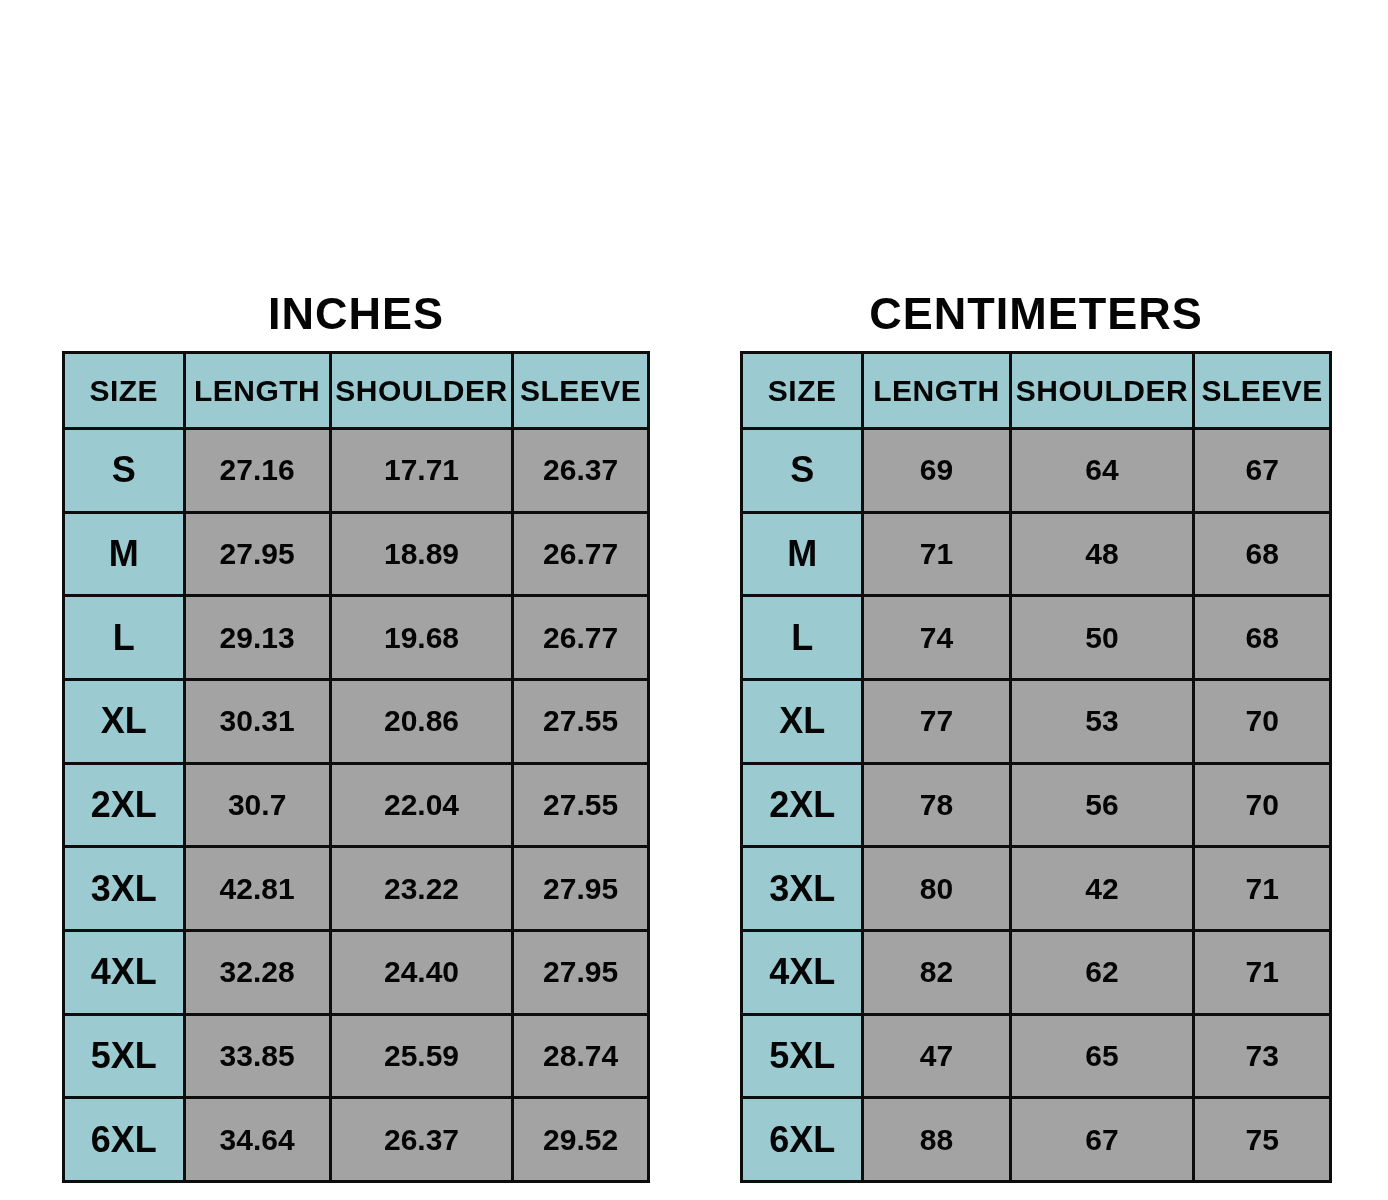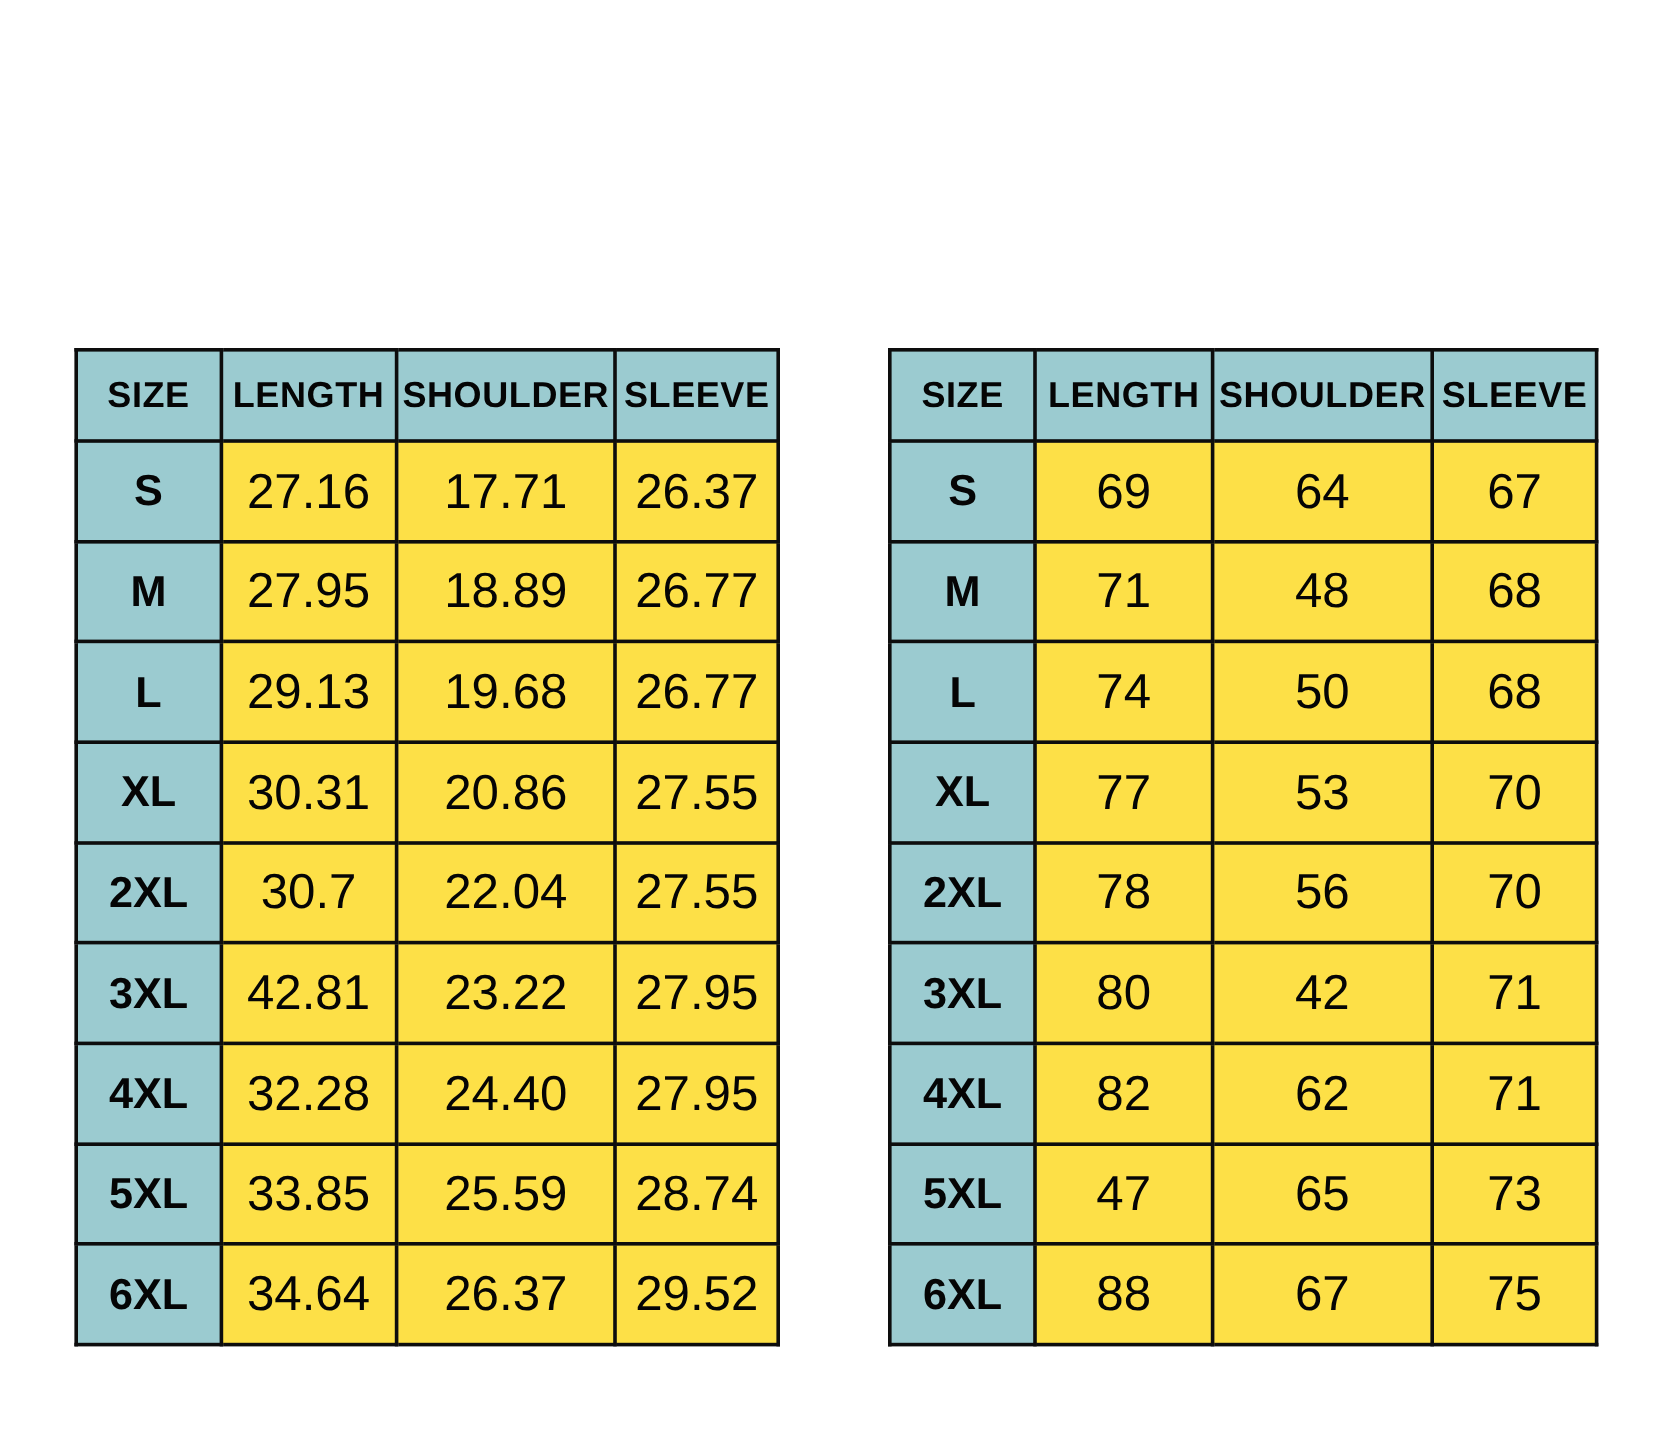--- a/index.html
+++ b/index.html
@@ -96,6 +96,7 @@
 
 
   <section class="panel panel-inches">
+    <h2 class="panel-title">INCHES</h2>
     <table class="size-table">
       <colgroup>
         <col style="width:20.6%">

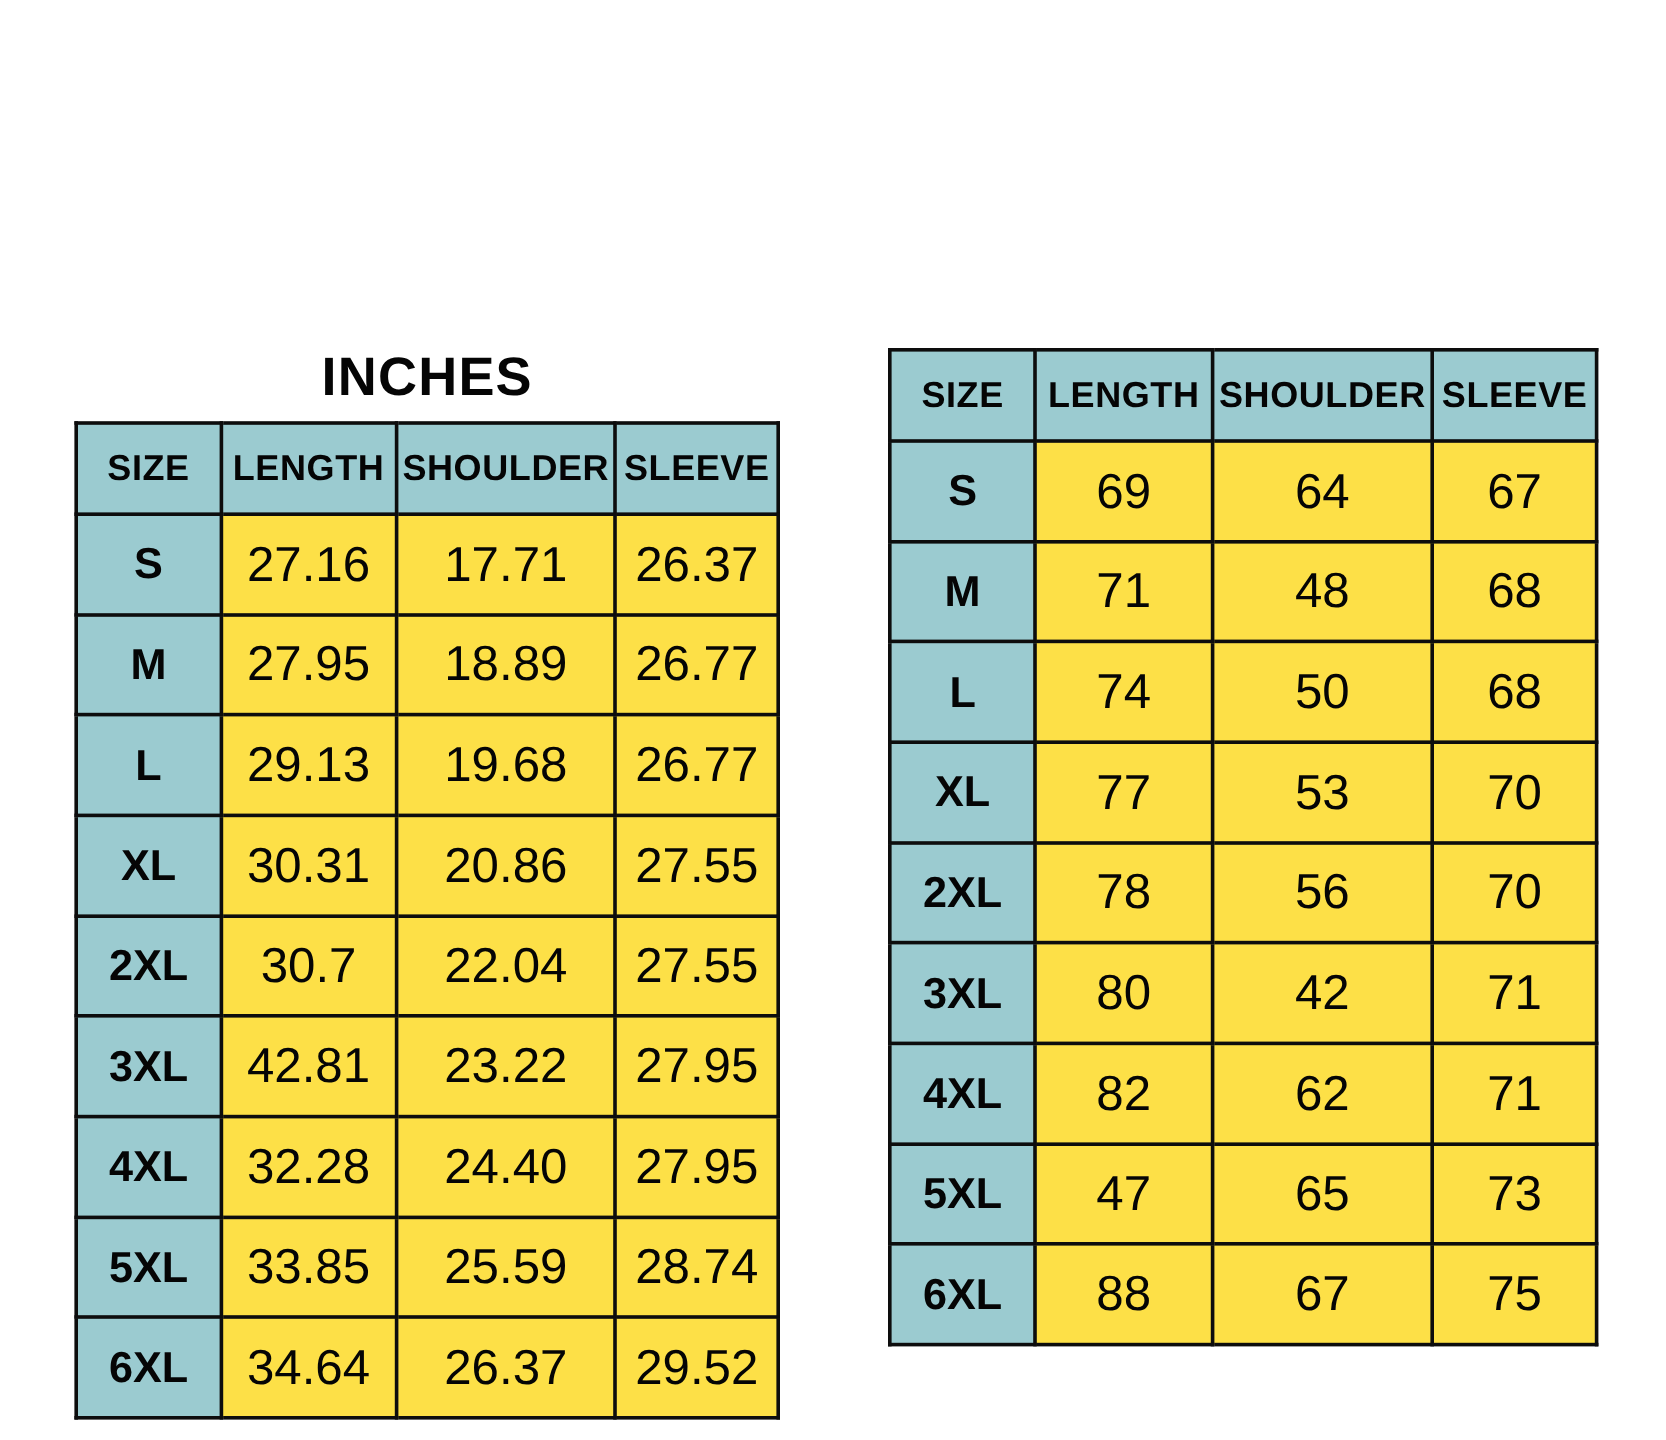--- a/index.html
+++ b/index.html
@@ -172,6 +172,7 @@
   </section>
 
   <section class="panel panel-cm">
+    <h2 class="panel-title">CENTIMETERS</h2>
     <table class="size-table">
       <colgroup>
         <col style="width:20.6%">

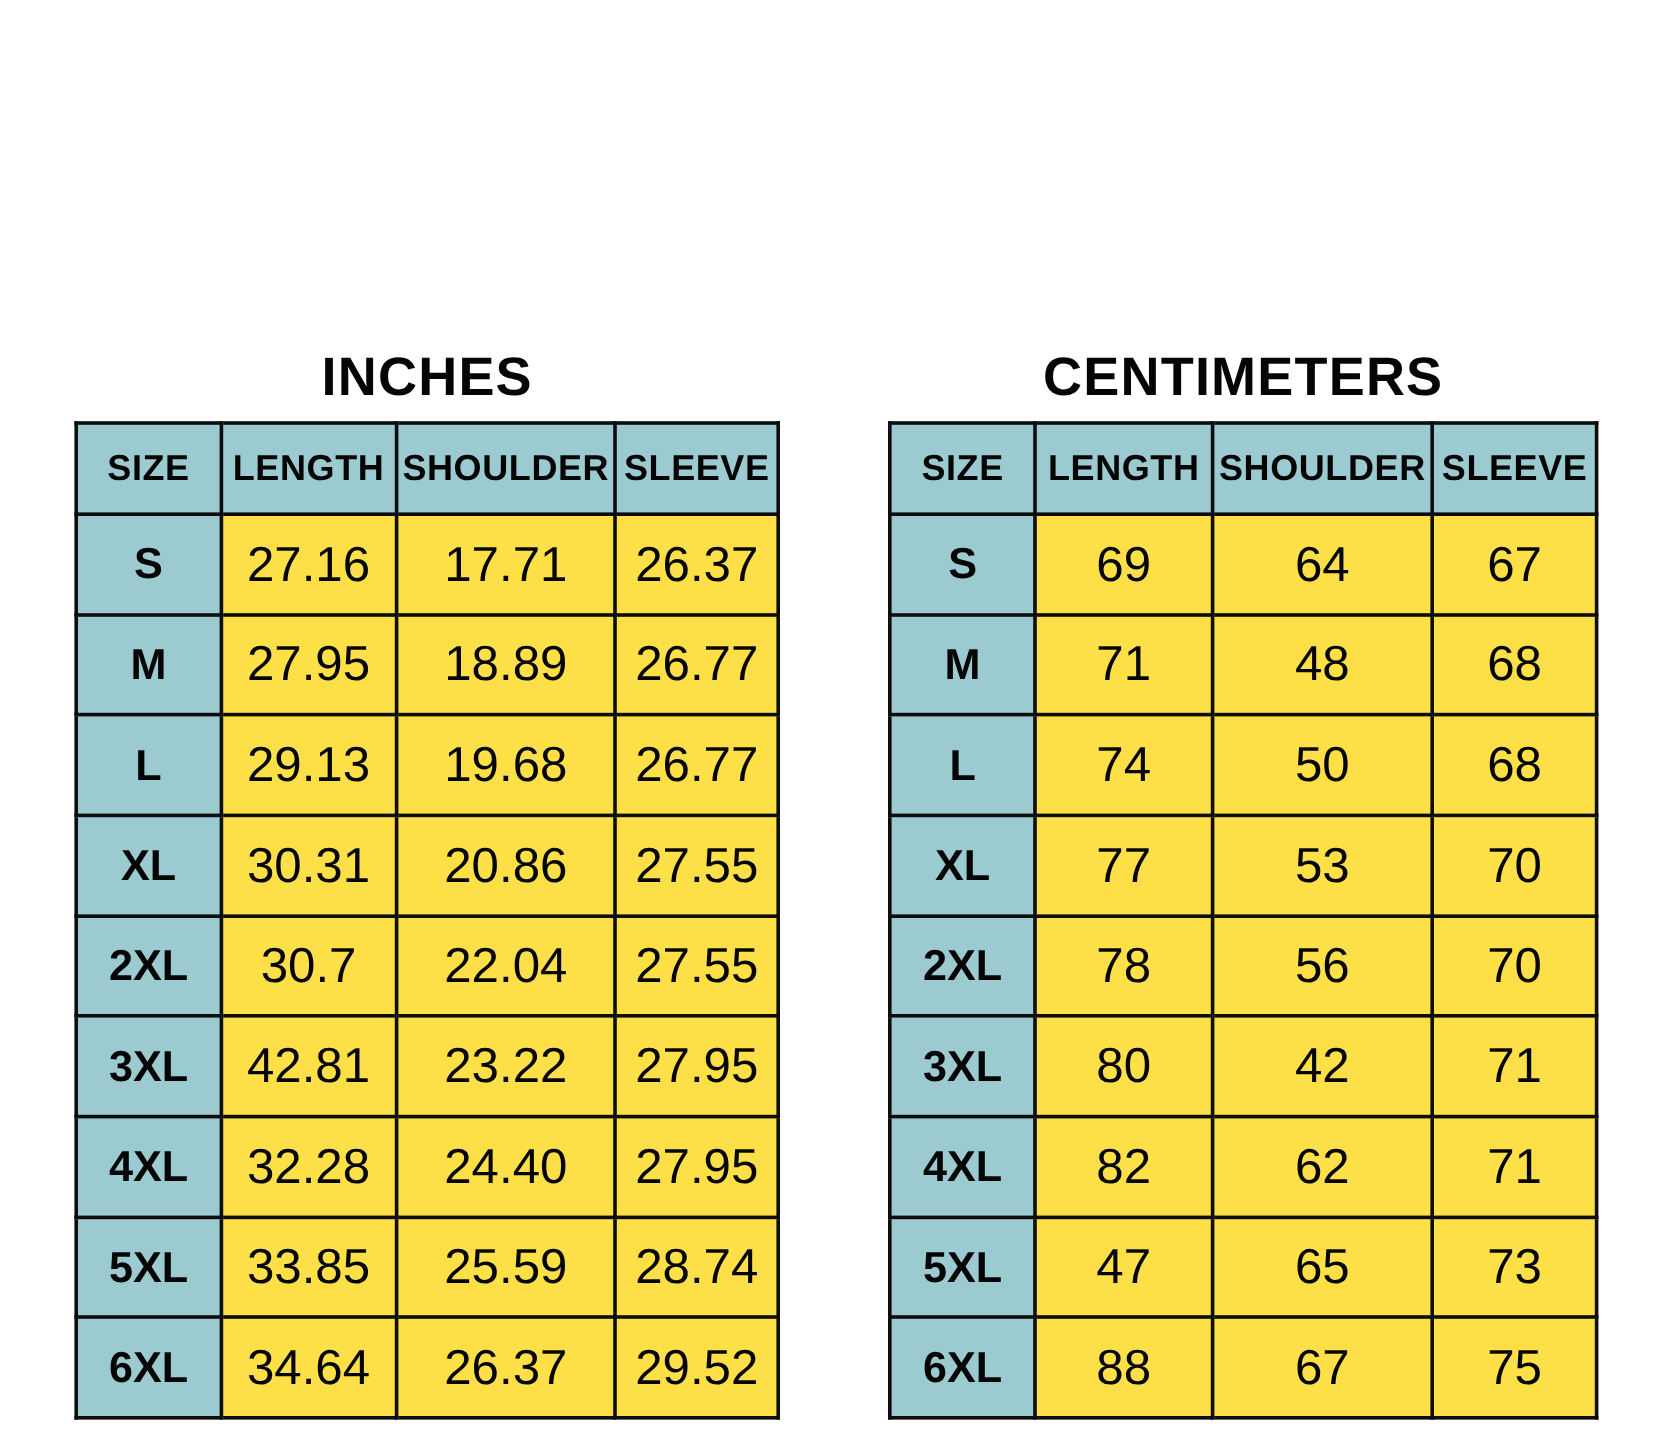--- a/index.html
+++ b/index.html
@@ -83,9 +83,9 @@
     font-weight:bold;
   }
   table.size-table tbody td{
-    background:#fde047;
-    font-size:41px;
-    font-weight:normal;
+    background:#a3a3a3;
+    font-size:30px;
+    font-weight:bold;
   }
   table.size-table tbody tr{ height:74px; }
 </style>

